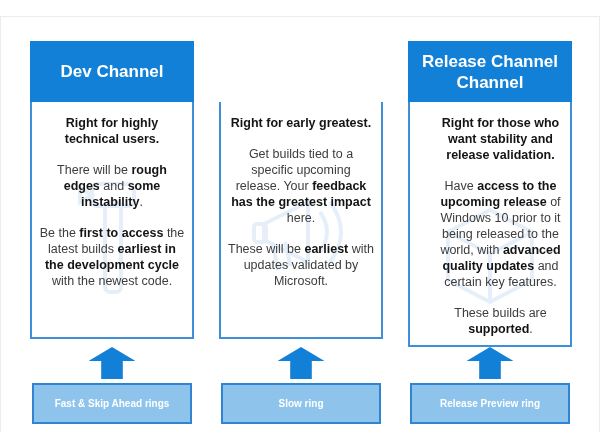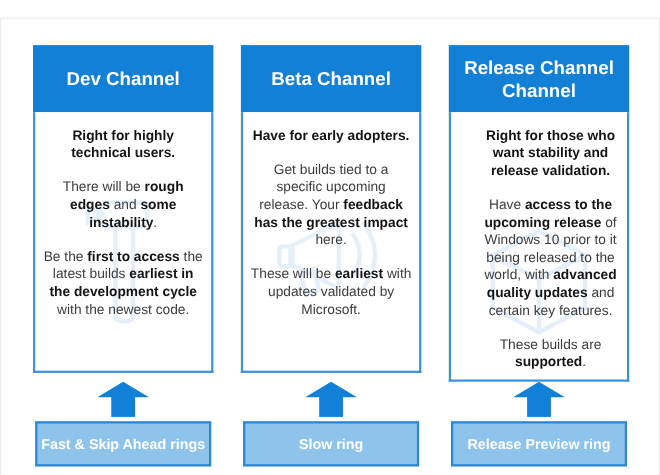--- a/index.html
+++ b/index.html
@@ -90,7 +90,6 @@
   </div>
 
   <div class="col col-1">
-    <div class="card-header">Beta Channel</div>
     <div class="card-body">
       <svg class="wm" width="110" height="120" viewBox="0 0 110 120" fill="none" stroke="#d9e8f7" stroke-width="4">
         <path d="M18 52 L62 30 L62 90 L18 68 Z"></path>

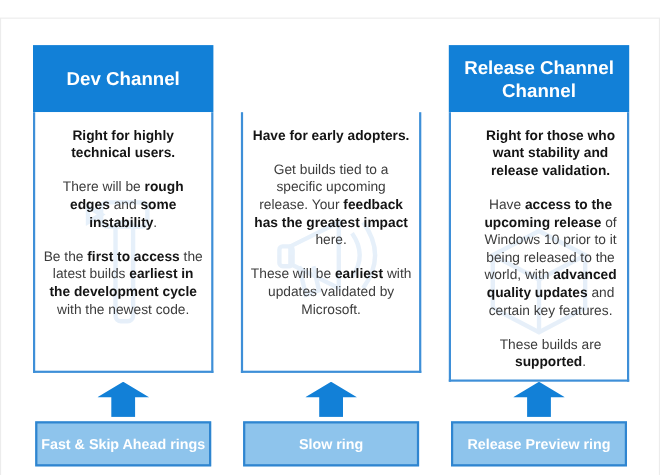--- a/index.html
+++ b/index.html
@@ -99,7 +99,7 @@
         <path d="M26 70 l6 26 l12 -4 l-5 -22"></path>
       </svg>
       <div class="paras">
-          <p class="lead"><b>Have for early adopters.</b></p>
+          <p class="lead"><b>Right for early greatest.</b></p>
           <p><span>Get builds tied to a specific upcoming release. Your </span><b>feedback has the greatest impact</b><span> here.</span></p>
           <p><span>These will be </span><b>earliest</b><span> with updates validated by Microsoft.</span></p>
         </div>

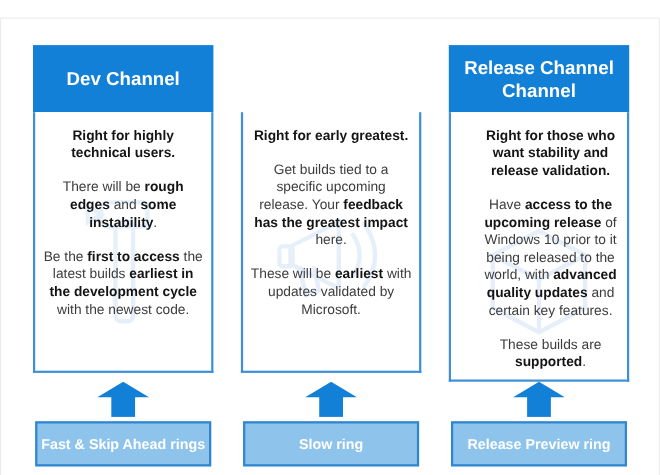--- a/index.html
+++ b/index.html
@@ -62,7 +62,7 @@
   .ring{
     position:absolute;top:342px;left:2px;width:160px;height:41px;
     background:var(--ring_fill);border:2px solid var(--ring_border);
-    color:#ffffff;font-weight:700;font-size:13px;
+    color:#ffffff;font-weight:700;font-size:10px;
     display:flex;align-items:center;justify-content:center;text-align:center;
   }
 </style>

